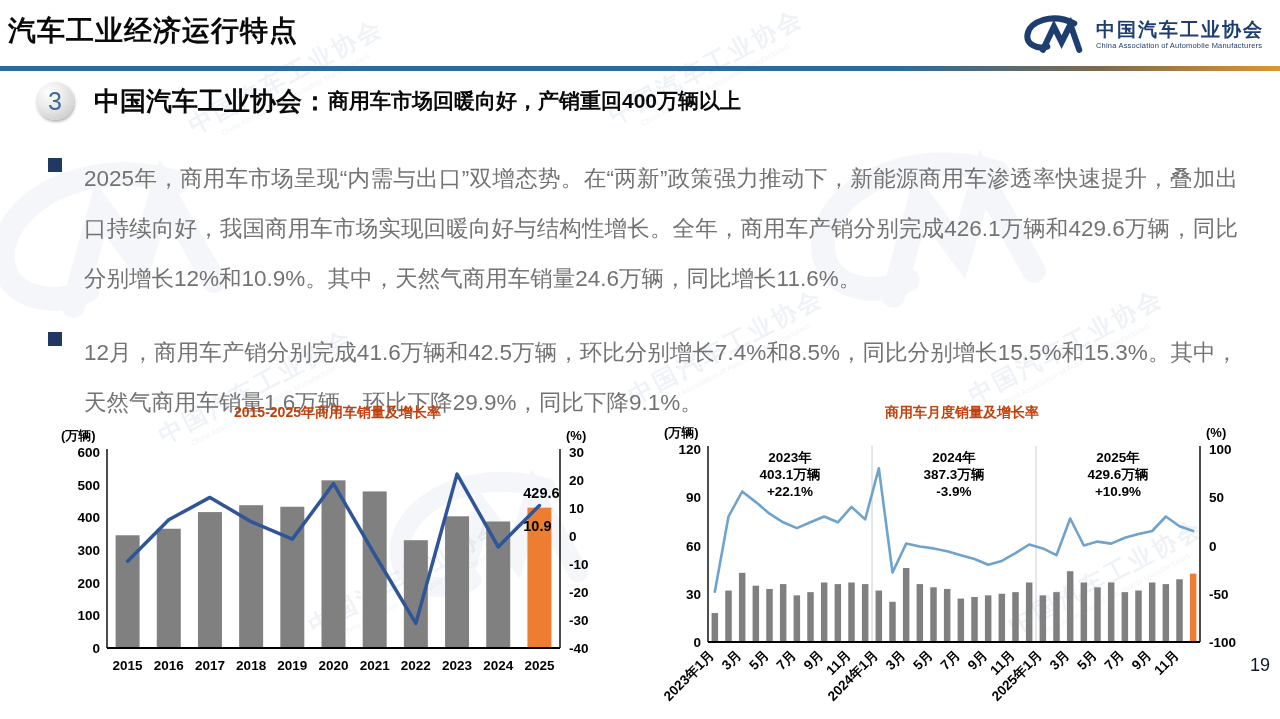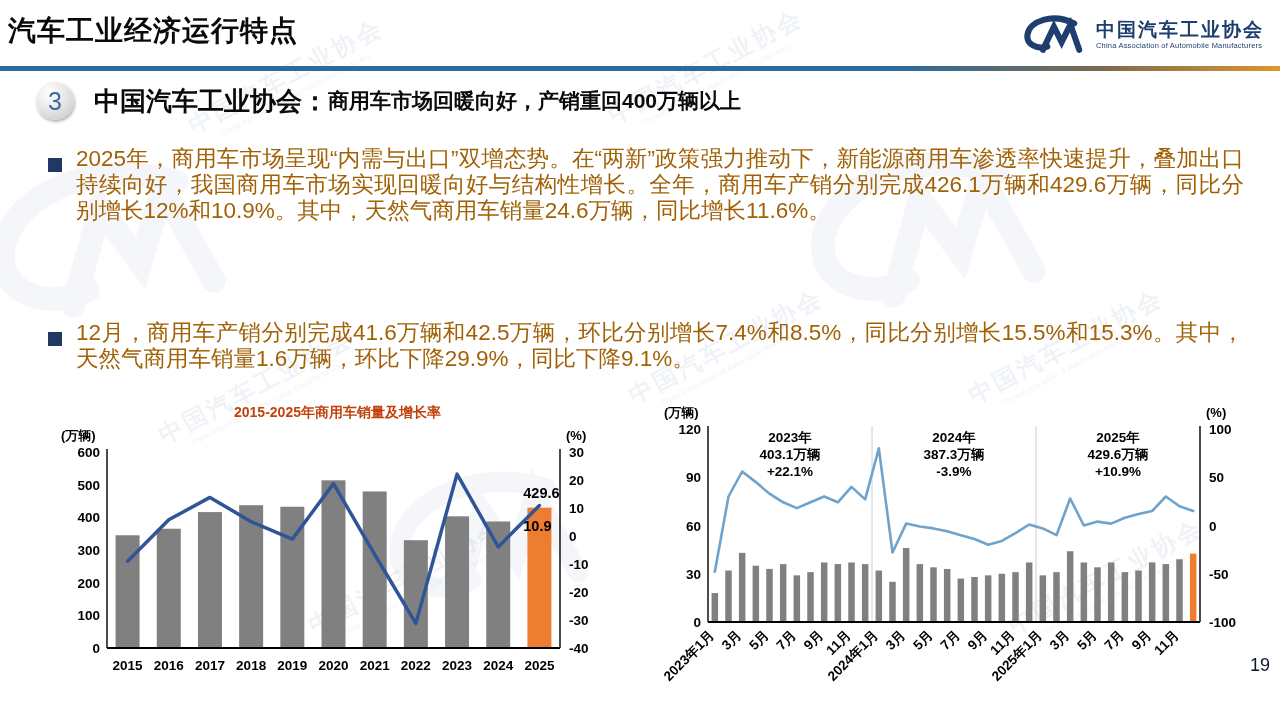--- a/index.html
+++ b/index.html
@@ -23,7 +23,7 @@
   
   .bullet-row{position:absolute;left:48px;width:1198px;display:flex;}
   .bullet-row .sq{flex:0 0 14px;width:14px;height:14px;background:#203864;margin-top:12px;margin-right:14px;}
-  .bullet-row p{margin:0;font-size:22.5px;line-height:26px;color:#a16207;text-align:justify;width:1168px;}
+  .bullet-row p{margin:8px;font-size:22.5px;line-height:50px;color:#737373;text-align:justify;width:1168px;}
   .b1{top:146px;}
   .b2{top:320px;}
   

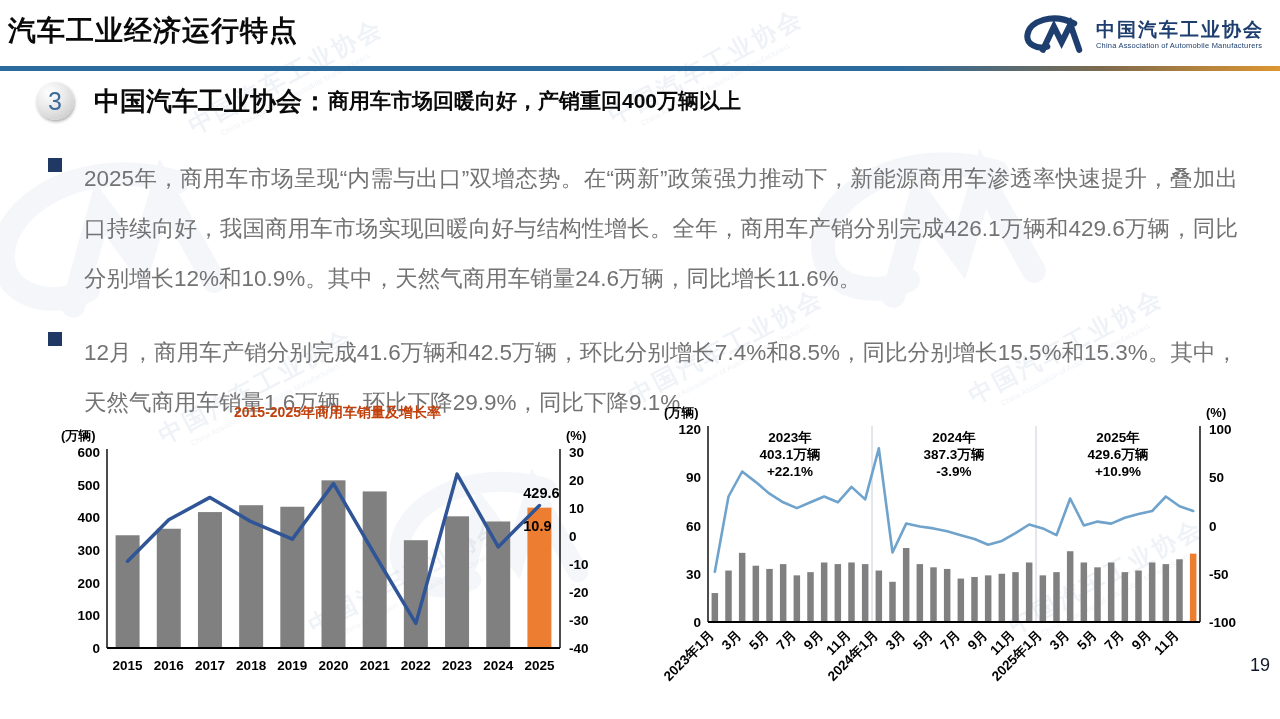--- a/index.html
+++ b/index.html
@@ -170,6 +170,7 @@
       </svg>
   </div>
   <div class="chart-block cb-right">
+    <div class="chart-title">商用车月度销量及增长率</div>
     <svg id="chart1" width="600" height="290">
         <text x="2" y="13" class="unit">(万辆)</text>
         <text x="544" y="13" class="unit">(%)</text>

